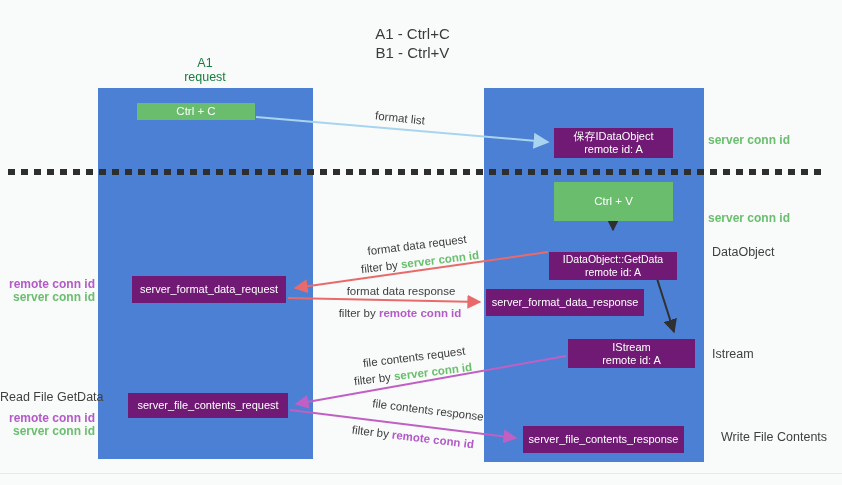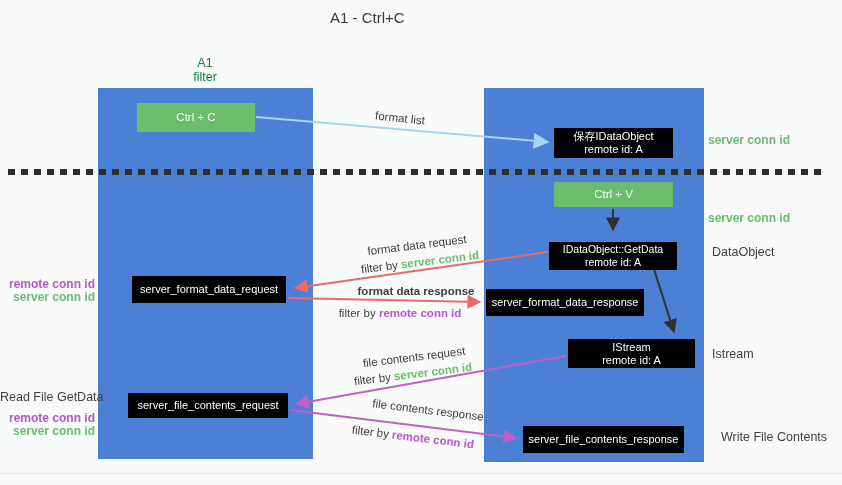--- a/index.html
+++ b/index.html
@@ -17,7 +17,7 @@
   .node.green{background:#69bd6d;}
   .node.orange{background:#000000;}
   .lane-header{position:absolute;text-align:center;font-size:12.5px;line-height:14px;color:#15803d;}
-  .title{position:absolute;font-size:15px;line-height:19px;color:#3b3b3b;}
+  .title{position:absolute;text-align:center;font-size:15px;line-height:19px;color:#3b3b3b;margin-top:16px;}
   .side-label{position:absolute;font-size:12px;white-space:nowrap;}
   .side-label.dark{color:#3f3f3f;font-size:12.5px;}
   .side-label.green{color:#6abf6e;font-weight:bold;}

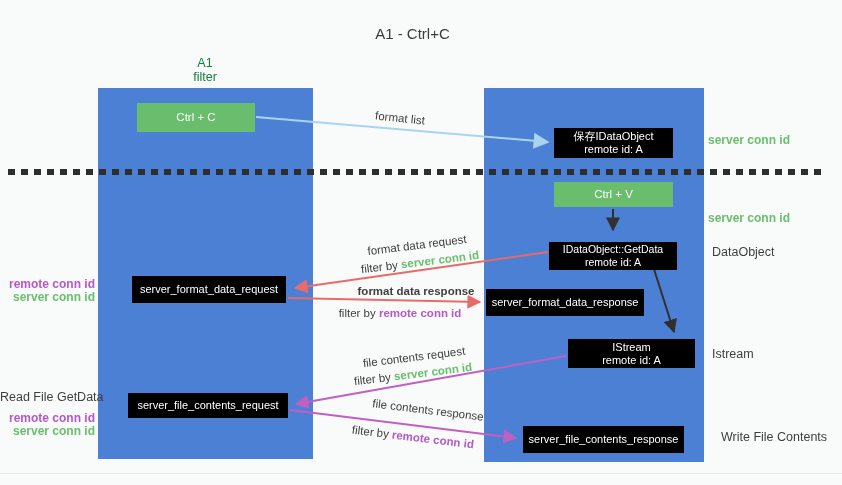--- a/index.html
+++ b/index.html
@@ -43,6 +43,7 @@
 
   <div class="title" style="left:330px;top:8px;width:165px;">
     <div>A1 - Ctrl+C</div>
+    <div>B1 - Ctrl+V</div>
   </div>
 
   <div class="lane-header" style="left:155px;top:56px;width:100px;">

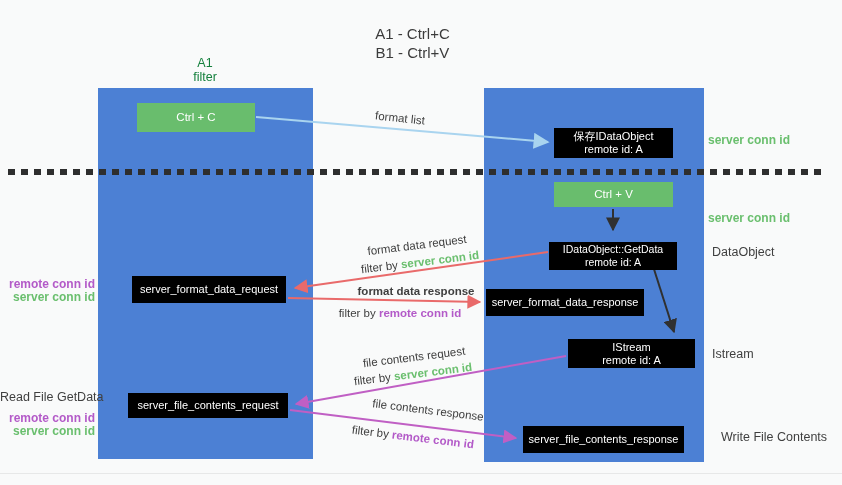--- a/index.html
+++ b/index.html
@@ -48,7 +48,7 @@
 
   <div class="lane-header" style="left:155px;top:56px;width:100px;">
     <div>A1</div>
-    <div>filter</div>
+    <div>request</div>
   </div>
 
   <div class="lane" style="left:98px;top:88px;width:215px;height:371px;"></div>

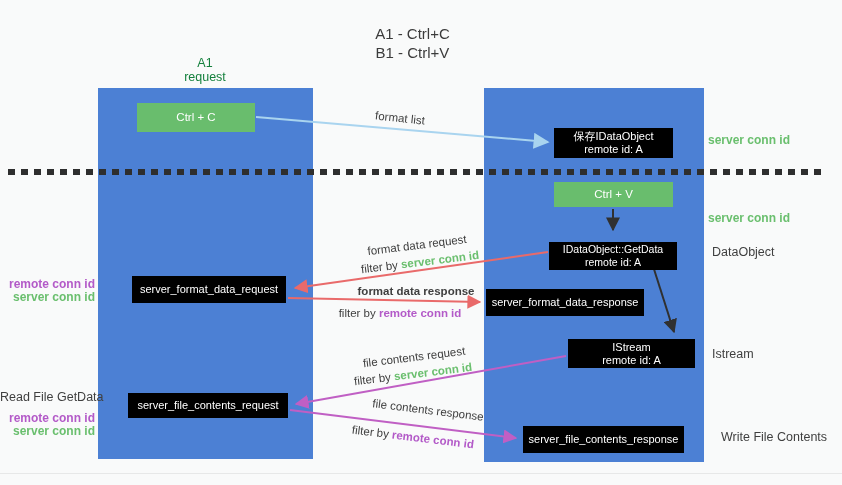--- a/index.html
+++ b/index.html
@@ -87,7 +87,7 @@
     <line x1="290" y1="410" x2="516" y2="438" stroke="#c05fc4" stroke-width="2" marker-end="url(#ah-mg)"></line>
   </svg>
 
-  <div class="node green" style="left:137px;top:103px;width:118px;height:29px;font-size:11.5px;">
+  <div class="node green" style="left:137px;top:103px;width:118px;height:17px;font-size:11.5px;">
     <span>Ctrl + C</span>
   </div>
 

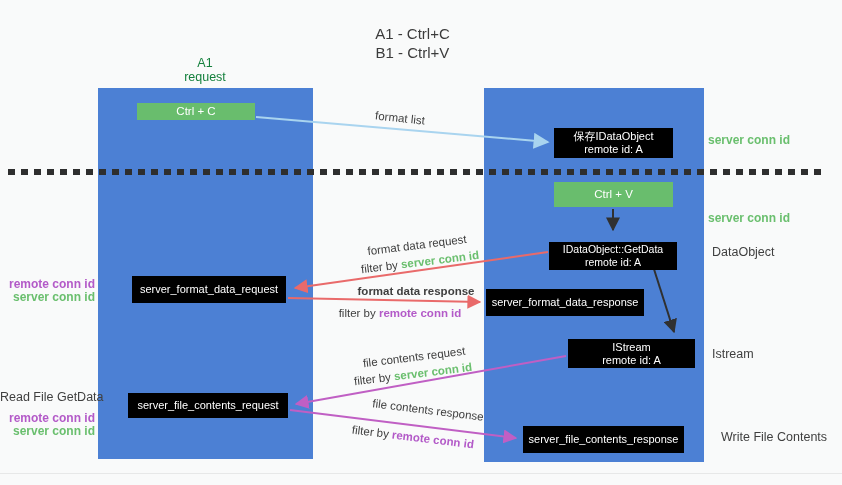--- a/index.html
+++ b/index.html
@@ -15,7 +15,7 @@
     color:#ffffff;text-align:center;line-height:13px;font-size:11px;
   }
   .node.green{background:#69bd6d;}
-  .node.orange{background:#000000;}
+  .node.orange{background:#701a75;}
   .lane-header{position:absolute;text-align:center;font-size:12.5px;line-height:14px;color:#15803d;}
   .title{position:absolute;text-align:center;font-size:15px;line-height:19px;color:#3b3b3b;margin-top:16px;}
   .side-label{position:absolute;font-size:12px;white-space:nowrap;}

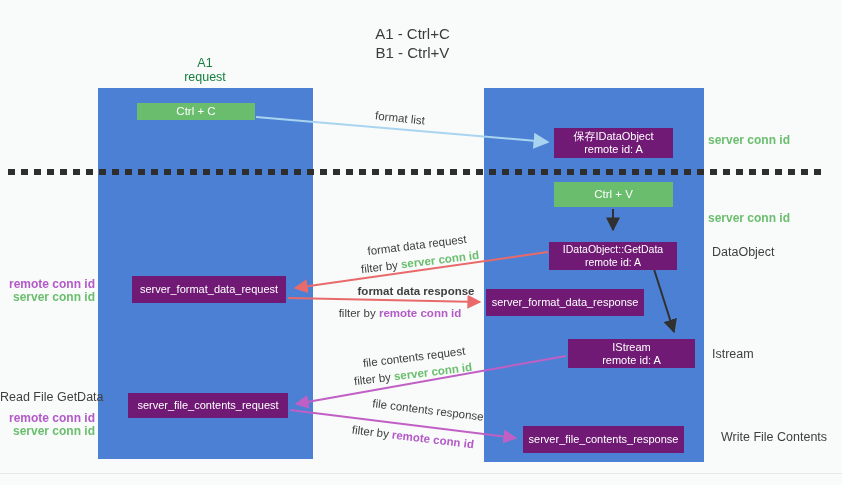--- a/index.html
+++ b/index.html
@@ -96,7 +96,7 @@
     <span>remote id: A</span>
   </div>
 
-  <div class="node green" style="left:554px;top:182px;width:119px;height:25px;font-size:11.5px;">
+  <div class="node green" style="left:554px;top:182px;width:119px;height:39px;font-size:11.5px;">
     <span>Ctrl + V</span>
   </div>
 

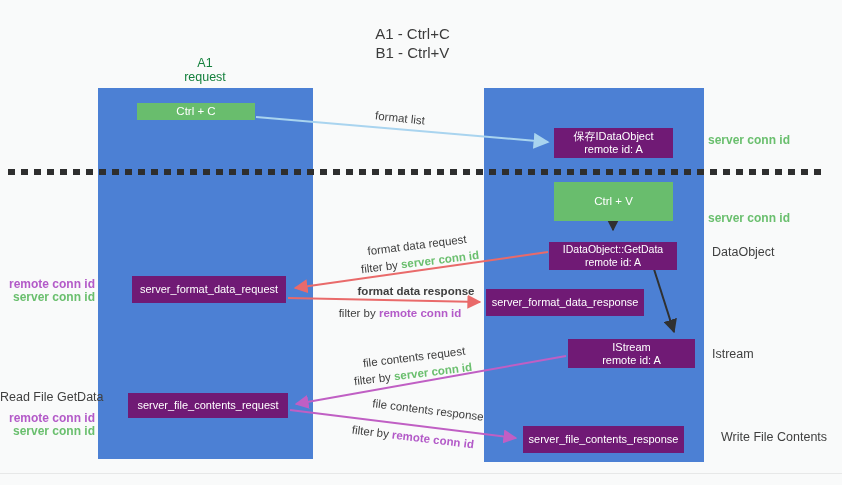--- a/index.html
+++ b/index.html
@@ -100,7 +100,7 @@
     <span>Ctrl + V</span>
   </div>
 
-  <div class="node orange" style="left:549px;top:242px;width:128px;height:28px;font-size:10.5px;line-height:13px;">
+  <div class="node orange" style="left:549px;top:252px;width:128px;height:28px;font-size:10.5px;line-height:13px;">
     <span>IDataObject::GetData</span>
     <span>remote id: A</span>
   </div>

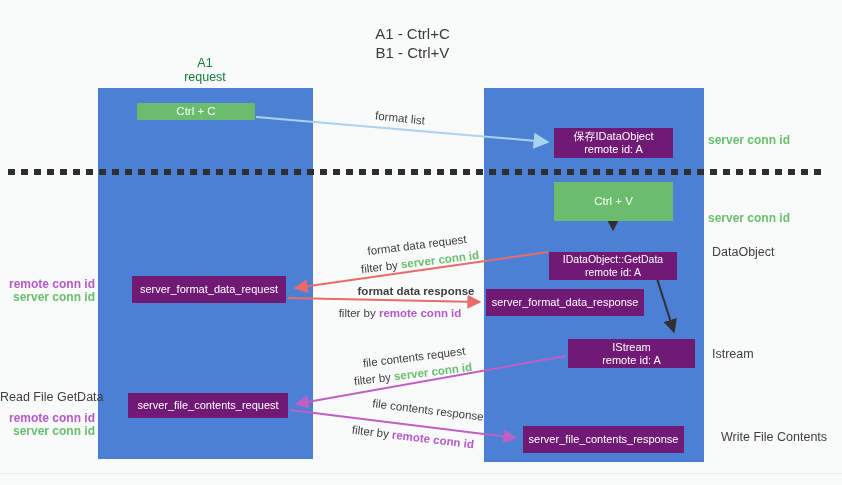--- a/index.html
+++ b/index.html
@@ -145,7 +145,7 @@
     <span>filter by </span><span class="kw-green">server conn id</span>
   </div>
 
-  <div class="edge-label" style="left:416px;top:291px;transform:translate(-50%,-50%);font-weight:bold;">format data response</div>
+  <div class="edge-label" style="left:401px;top:291px;transform:translate(-50%,-50%);">format data response</div>
   <div class="edge-label" style="left:400px;top:313px;transform:translate(-50%,-50%);">
     <span>filter by </span><span class="kw-purple">remote conn id</span>
   </div>

